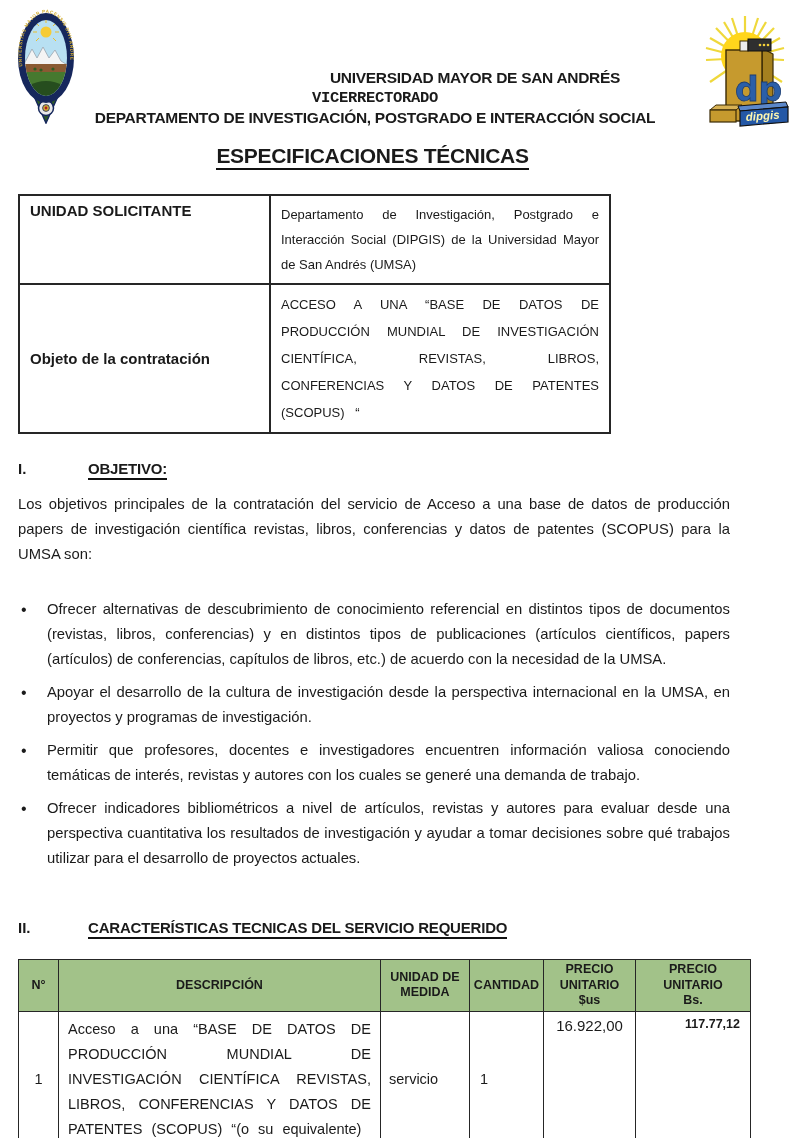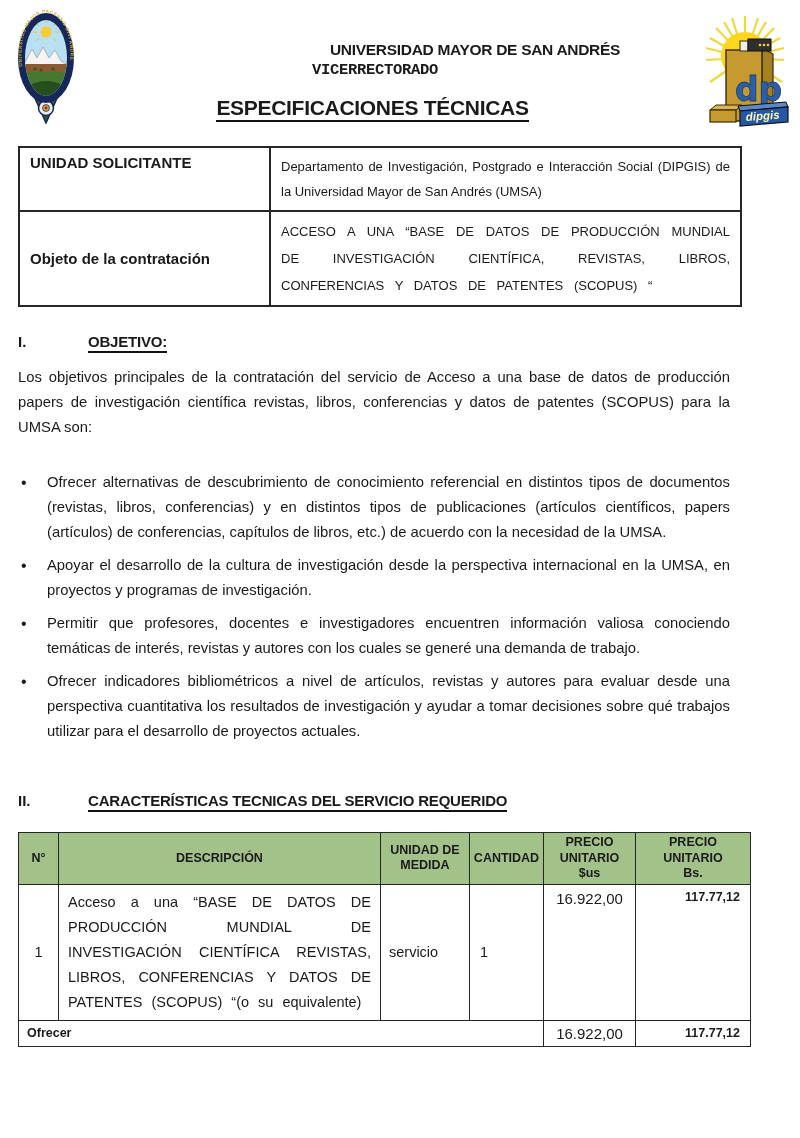--- a/index.html
+++ b/index.html
@@ -11,7 +11,7 @@
   .umsa-svg{position:absolute;left:10px;top:6px;width:72px;height:118px;}
   .dipgis-svg{position:absolute;left:698px;top:8px;width:92px;height:122px;}
   
-  .header-text{padding-top:40px;text-align:center;font-weight:bold;letter-spacing:-0.3px;}
+  .header-text{padding-top:40px;text-align:center;font-weight:bold;letter-spacing:-0.3px;margin-top:28px;}
   .h-line{font-size:15.5px;line-height:20px;white-space:nowrap;}
   .h-line1{margin-left:150px;}
   .h-line2{margin-right:50px;font-family:Liberation Mono, monospace;}

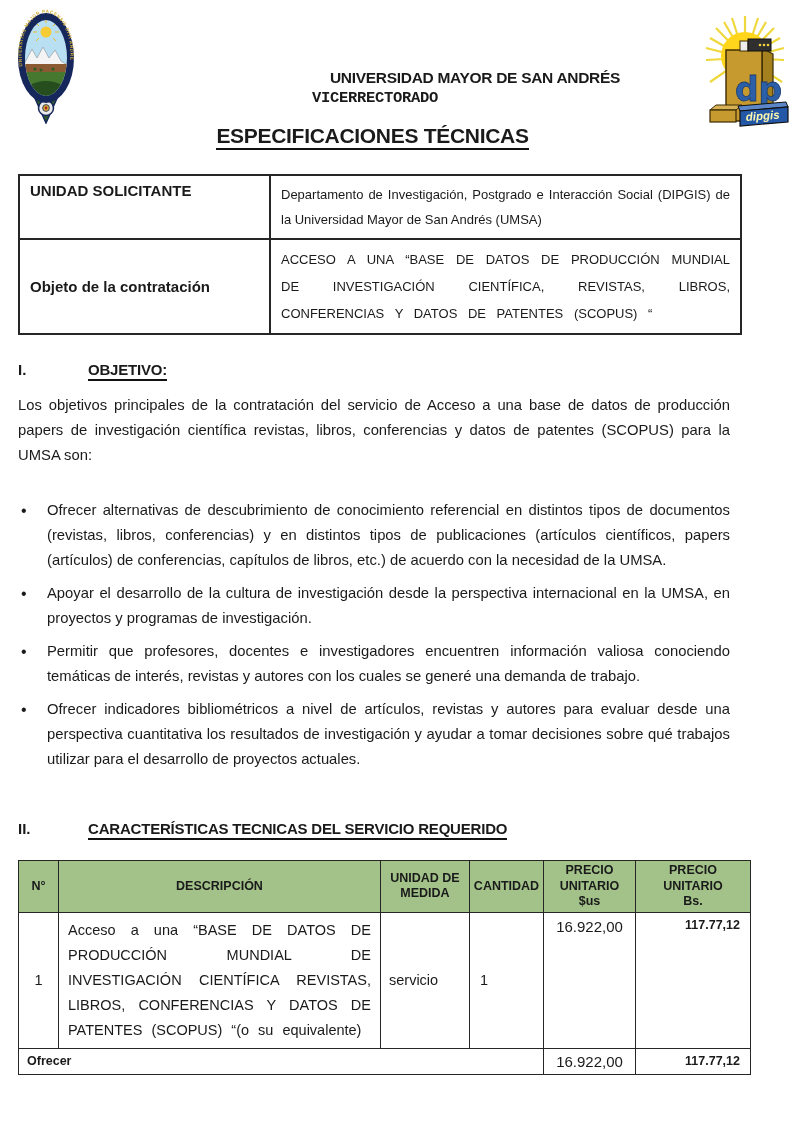--- a/index.html
+++ b/index.html
@@ -148,6 +148,7 @@
   <div class="header-text">
     <div class="h-line h-line1">UNIVERSIDAD MAYOR DE SAN ANDRÉS</div>
     <div class="h-line h-line2">VICERRECTORADO</div>
+    <div class="h-line h-line3">DEPARTAMENTO DE INVESTIGACIÓN, POSTGRADO E INTERACCIÓN SOCIAL</div>
   </div>
   <div class="main-title">
     <span>ESPECIFICACIONES TÉCNICAS</span>

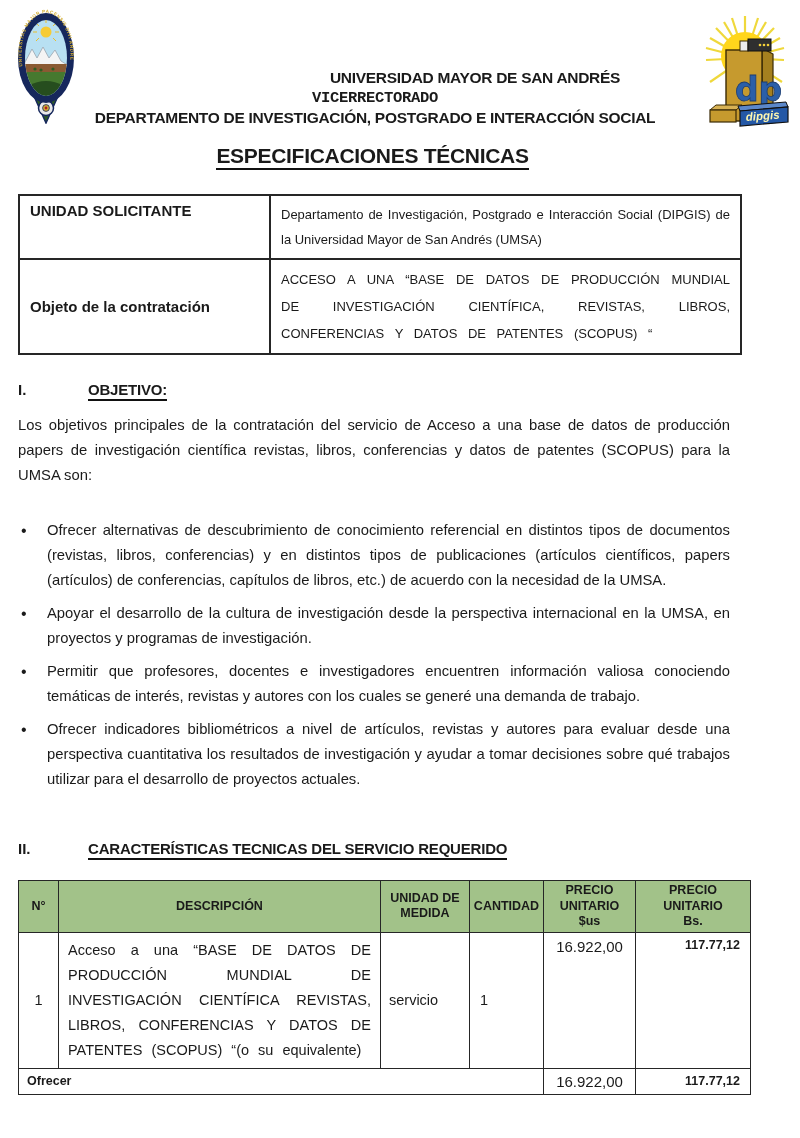--- a/index.html
+++ b/index.html
@@ -22,7 +22,7 @@
     border-bottom:2.5px solid #111;padding-bottom:1px;
   }
   
-  .info-table{margin:26px 0 0 18px;width:724px;border-collapse:collapse;table-layout:fixed;}
+  .info-table{margin:26px 0 0 18px;width:593px;border-collapse:collapse;table-layout:fixed;}
   .info-table td{border:2px solid #262626;padding:6px 10px;}
   .it-label{width:229px;font-weight:bold;font-size:15px;}
   .it-label-top{vertical-align:top;padding-top:12px;}

